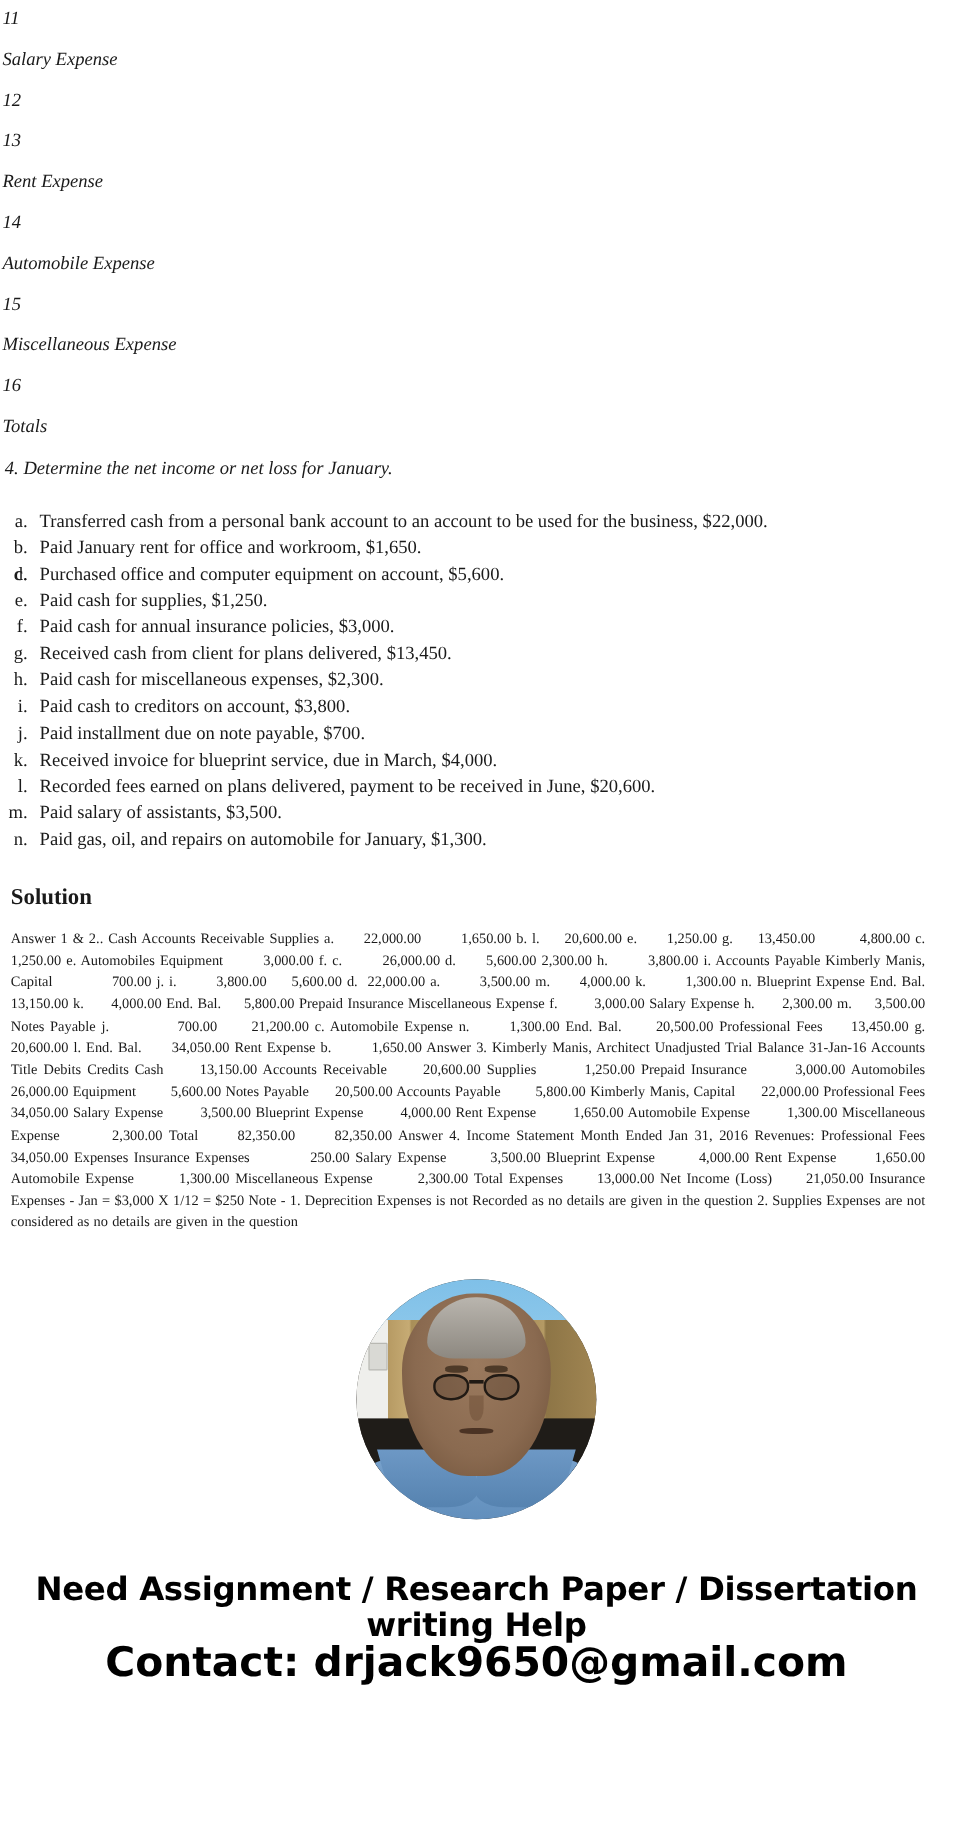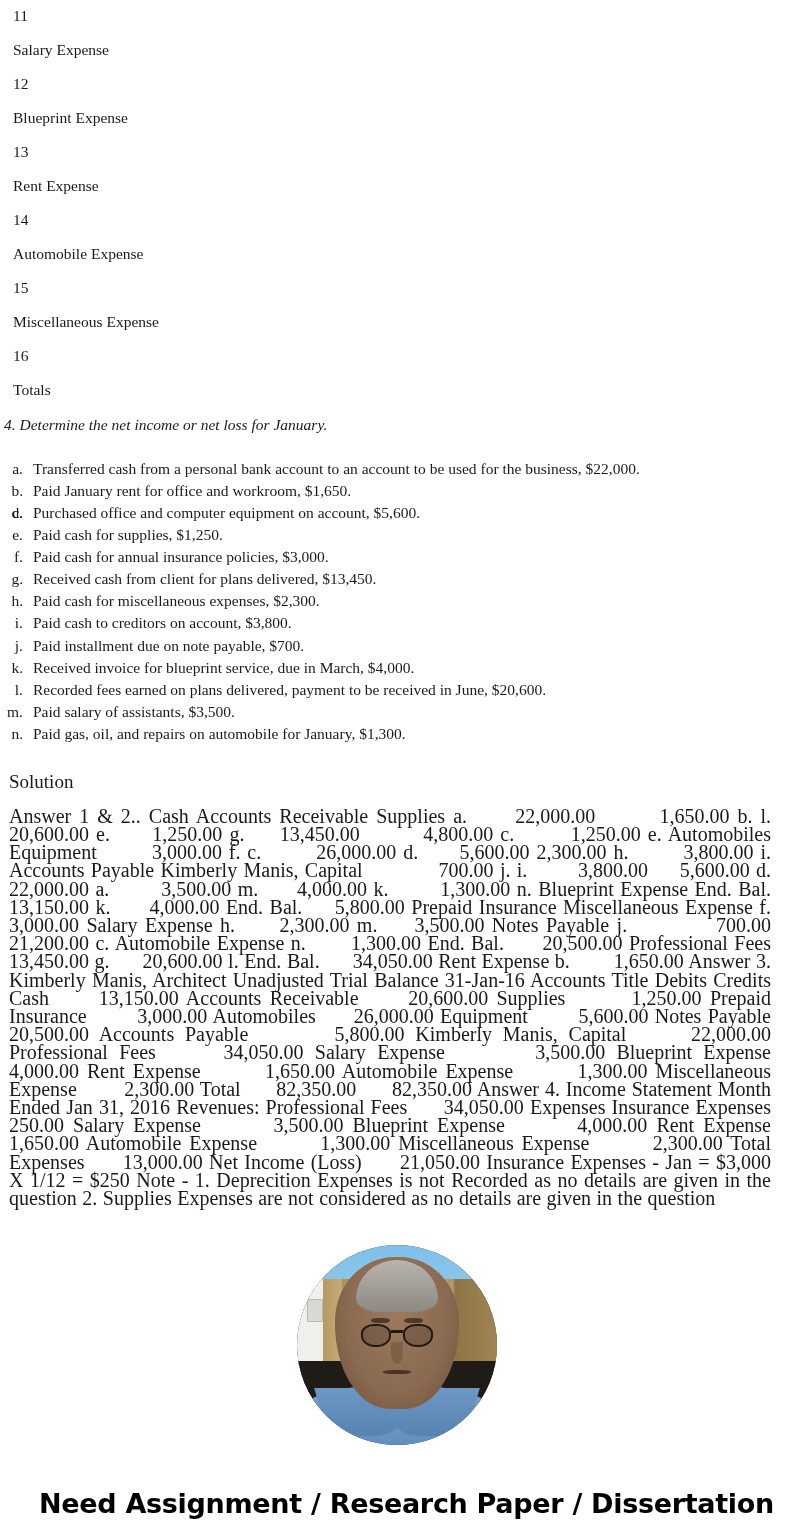--- a/index.html
+++ b/index.html
@@ -24,8 +24,9 @@
   
   .account-list {
     margin: 0;
-    padding: 0 0 0 13px;
+    padding: 0 0 0 2px;
     list-style: none;
+    font-style: italic;
   }
   .account-list li {
     font-size: 15.5px;

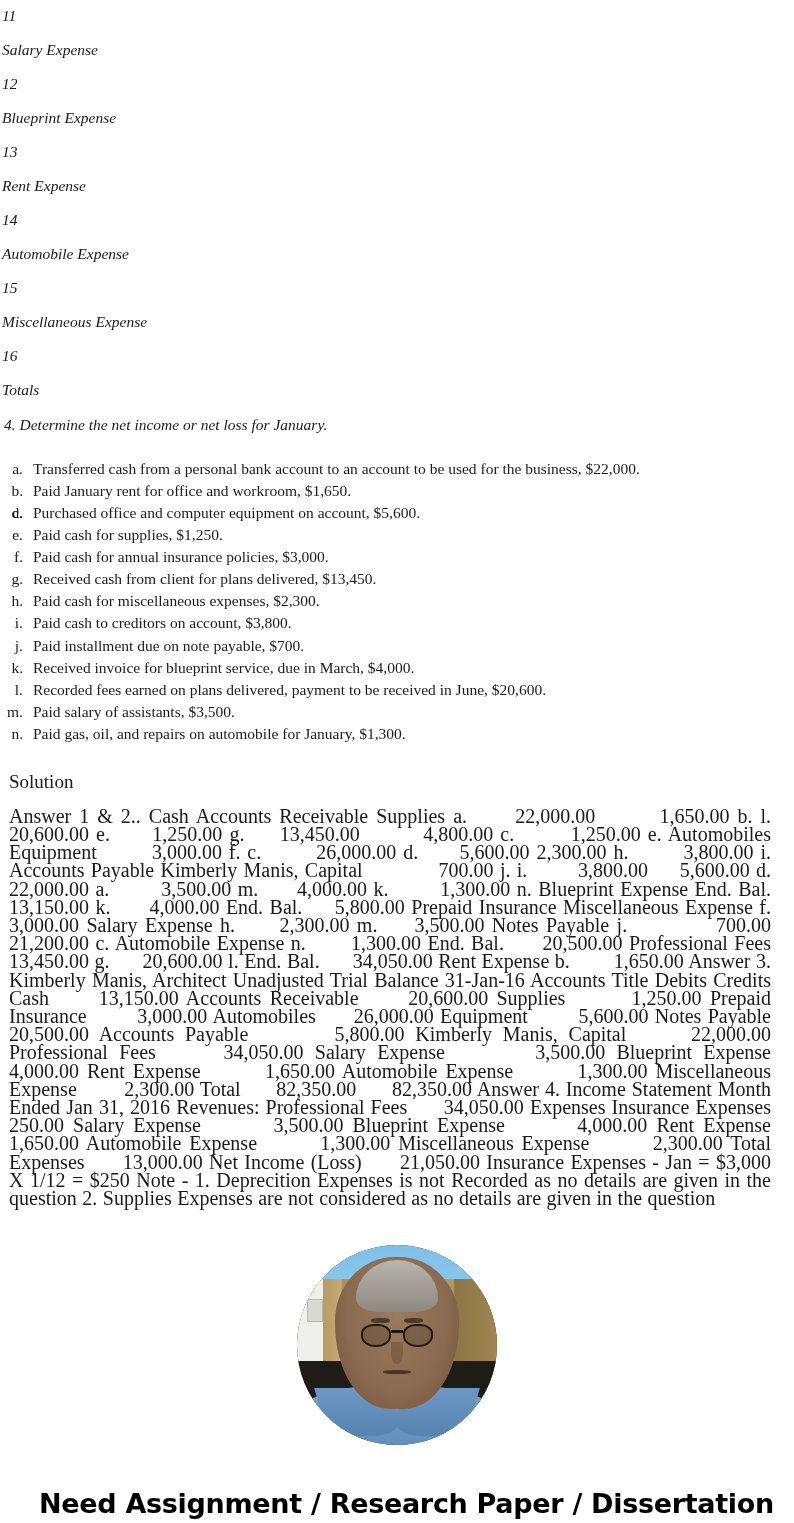--- a/index.html
+++ b/index.html
@@ -286,7 +286,6 @@
     <li>11</li>
     <li>Salary Expense</li>
     <li>12</li>
-    <li>Blueprint Expense</li>
     <li>13</li>
     <li>Rent Expense</li>
     <li>14</li>

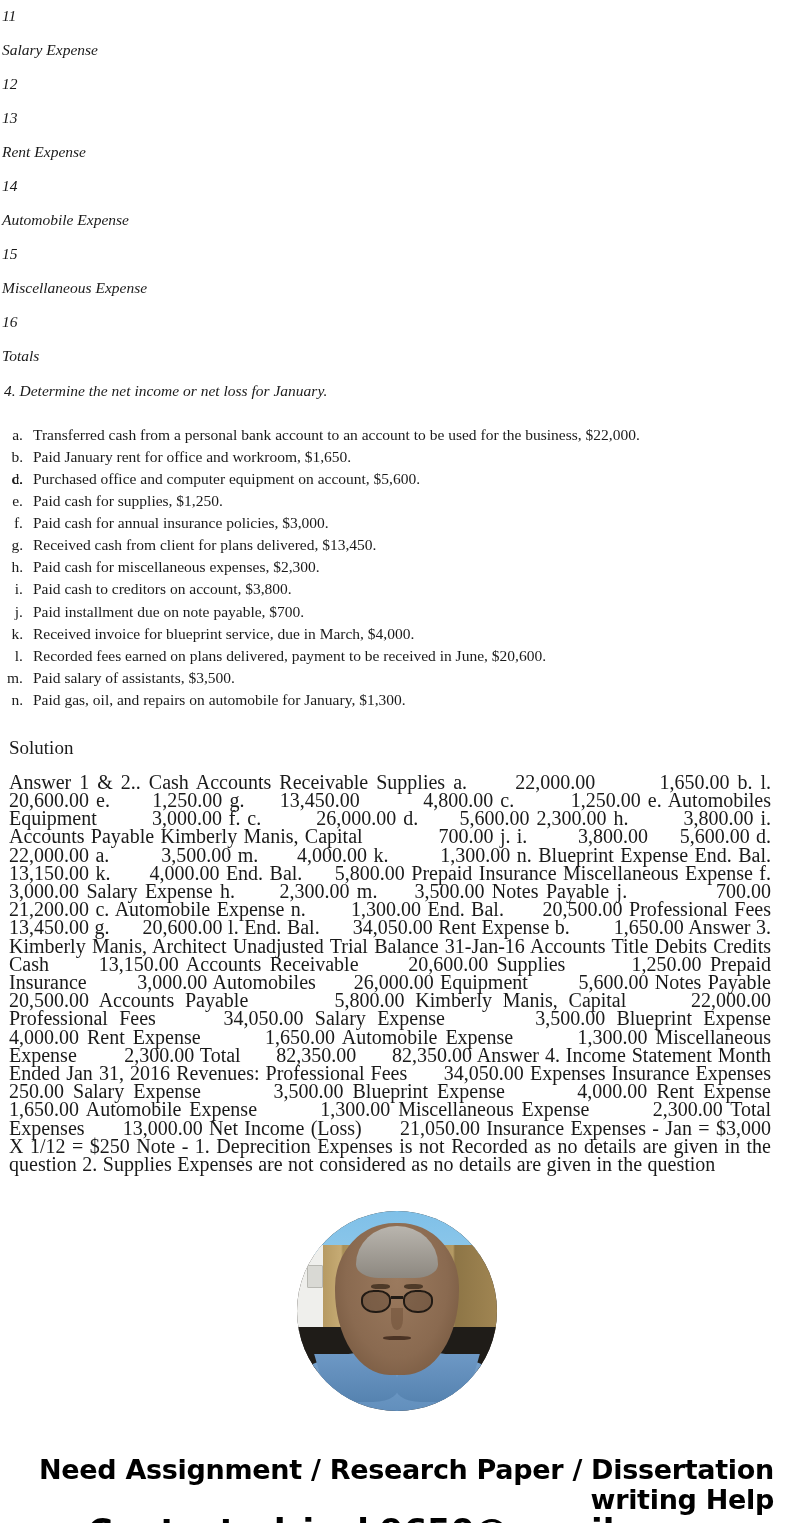--- a/index.html
+++ b/index.html
@@ -72,7 +72,7 @@
   
   .solution-heading {
     font-size: 19px;
-    font-weight: normal;
+    font-weight: bold;
     margin: 26px 0 0 9px;
     padding: 0;
     line-height: 1.2;

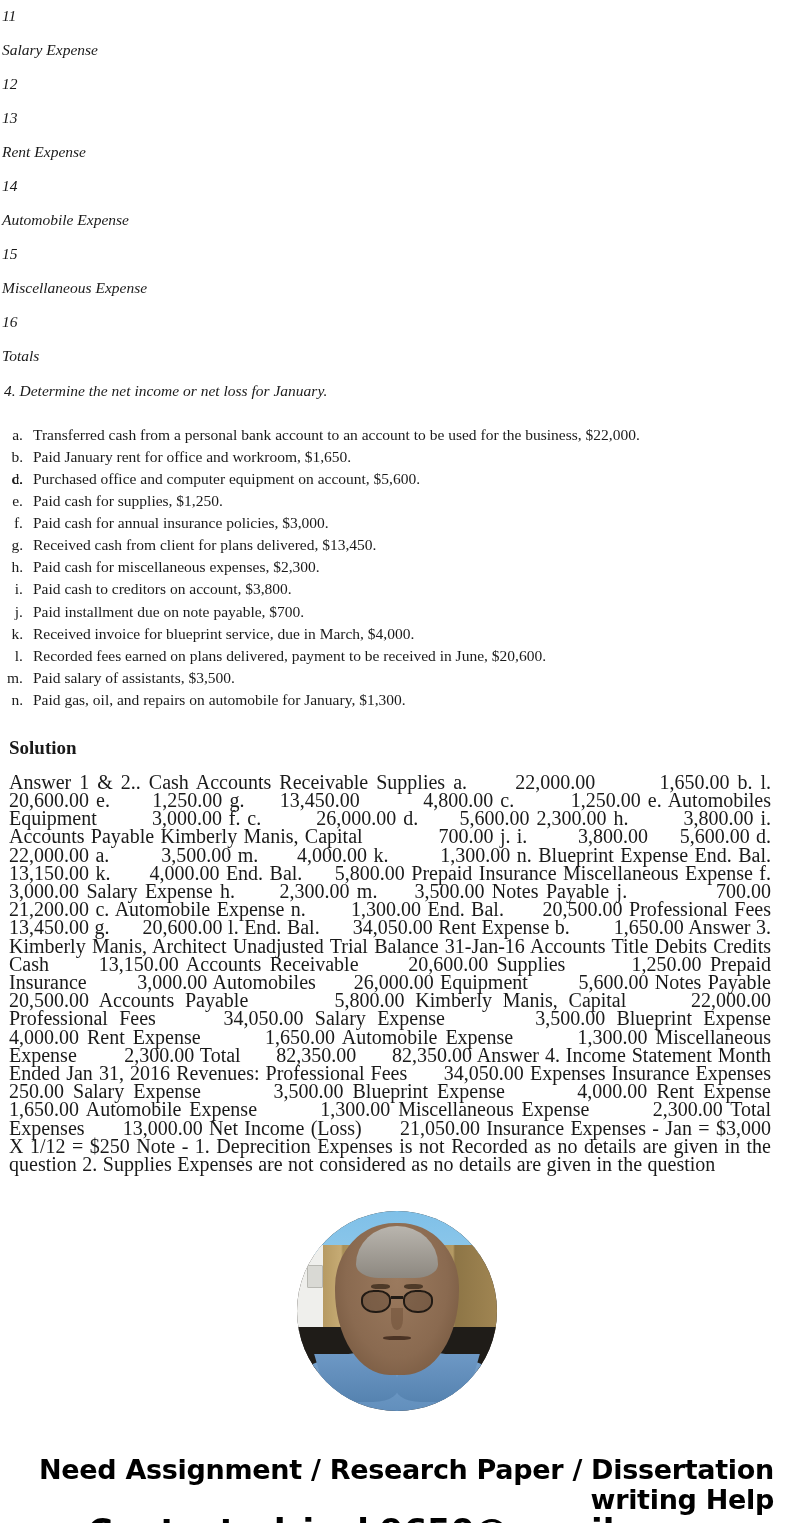--- a/index.html
+++ b/index.html
@@ -80,7 +80,7 @@
 
   
   .solution-body {
-    font-size: 20px;
+    font-size: 12px;
     line-height: 18.2px;
     margin: 13px 0 0 0;
     padding: 0 23px 0 9px;

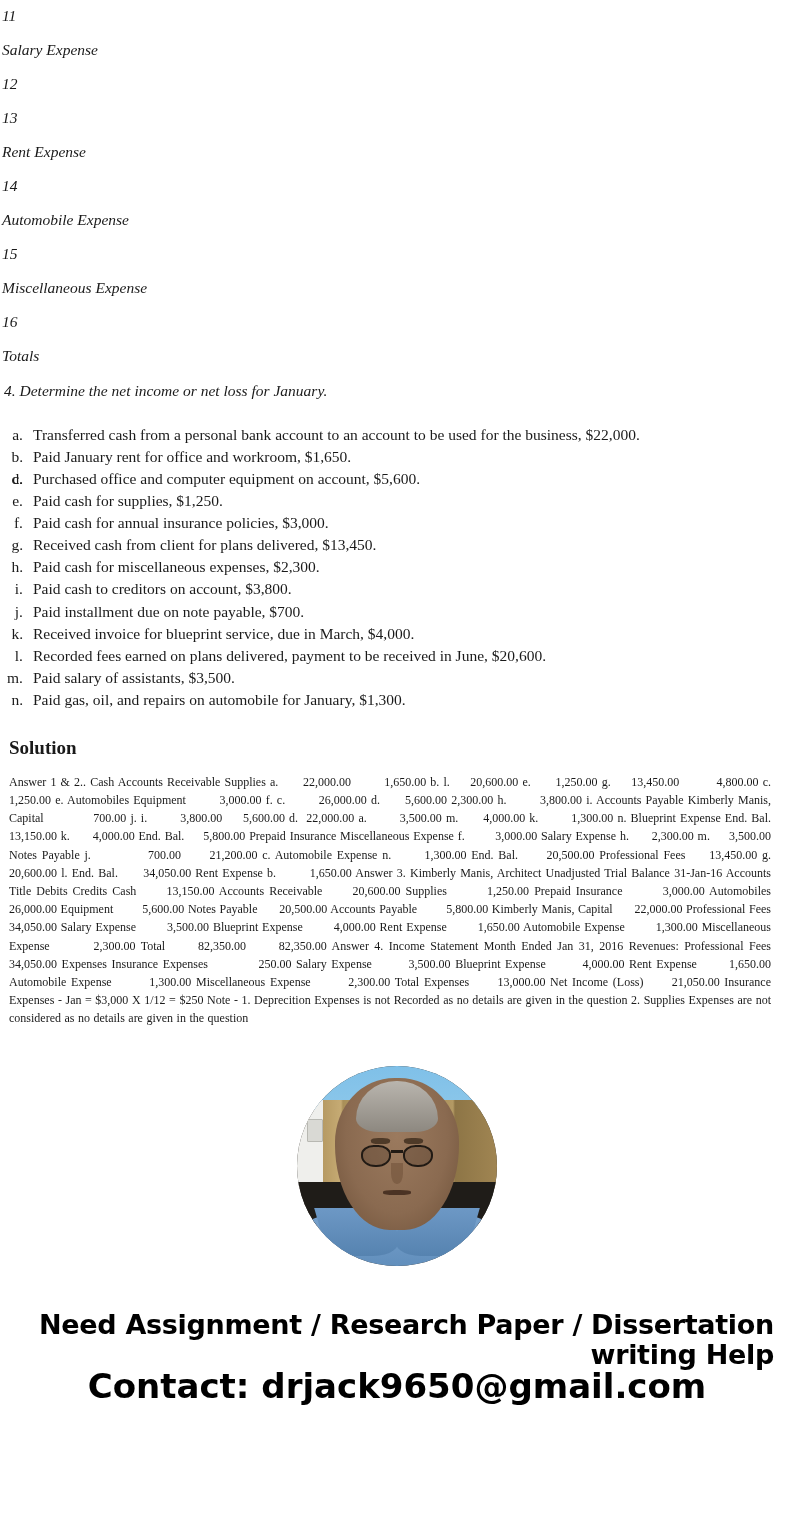--- a/index.html
+++ b/index.html
@@ -265,7 +265,6 @@
     color: #000000;
     margin: 0;
     padding: 0 20px;
-    text-align: right;
   }
   .promo-contact {
     font-family: "DejaVu Sans", "Liberation Sans", sans-serif;

